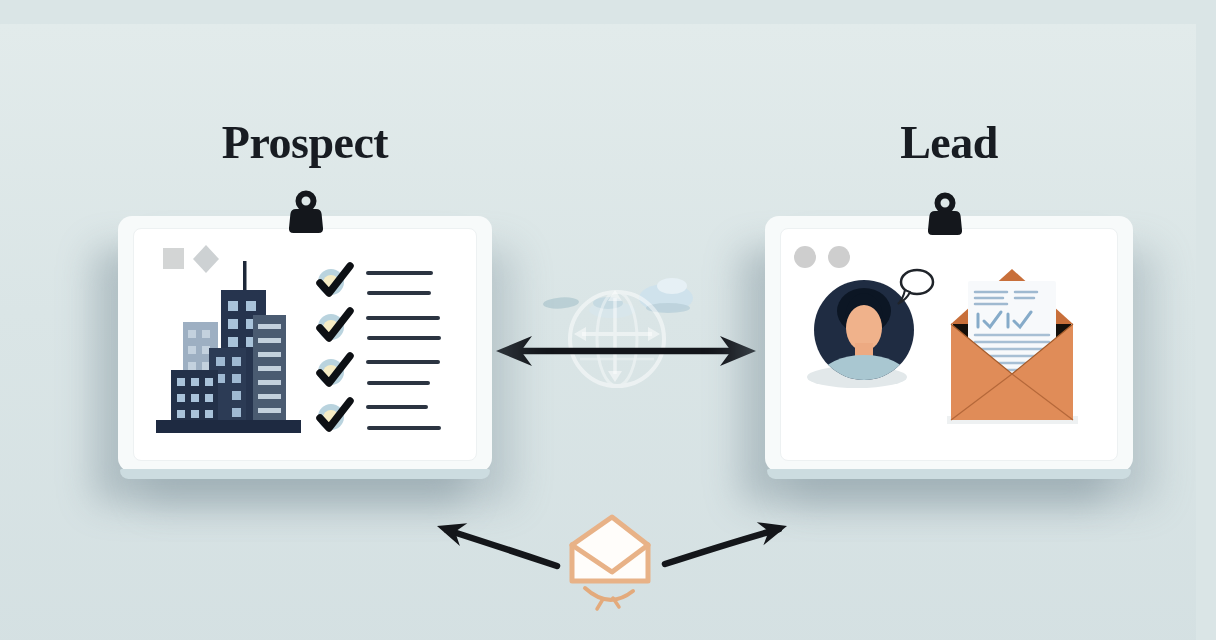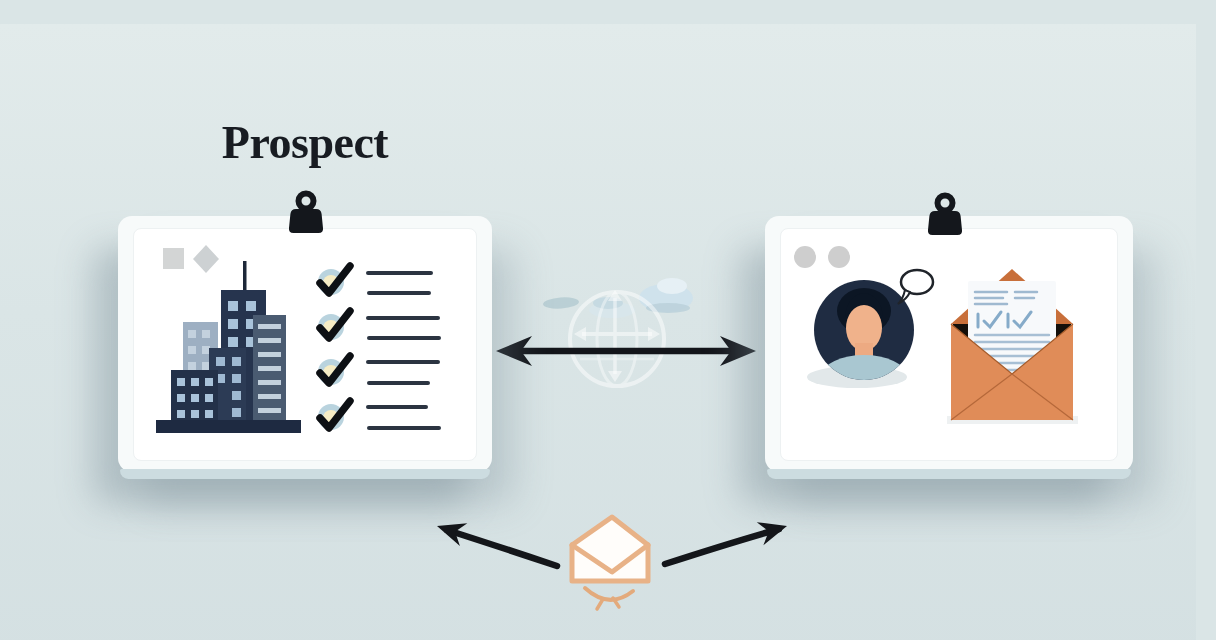--- a/index.html
+++ b/index.html
@@ -41,6 +41,7 @@
 <div class="stage">
 
   <h1 class="title title-left">Prospect</h1>
+  <h1 class="title title-right">Lead</h1>
 
   <svg class="abs" style="left:538px;top:248px" width="165" height="55" viewBox="0 0 165 55">
     <ellipse cx="23" cy="31" rx="18" ry="5.5" fill="#b4cbd1" opacity="0.85" transform="rotate(-4 23 31)"></ellipse>

